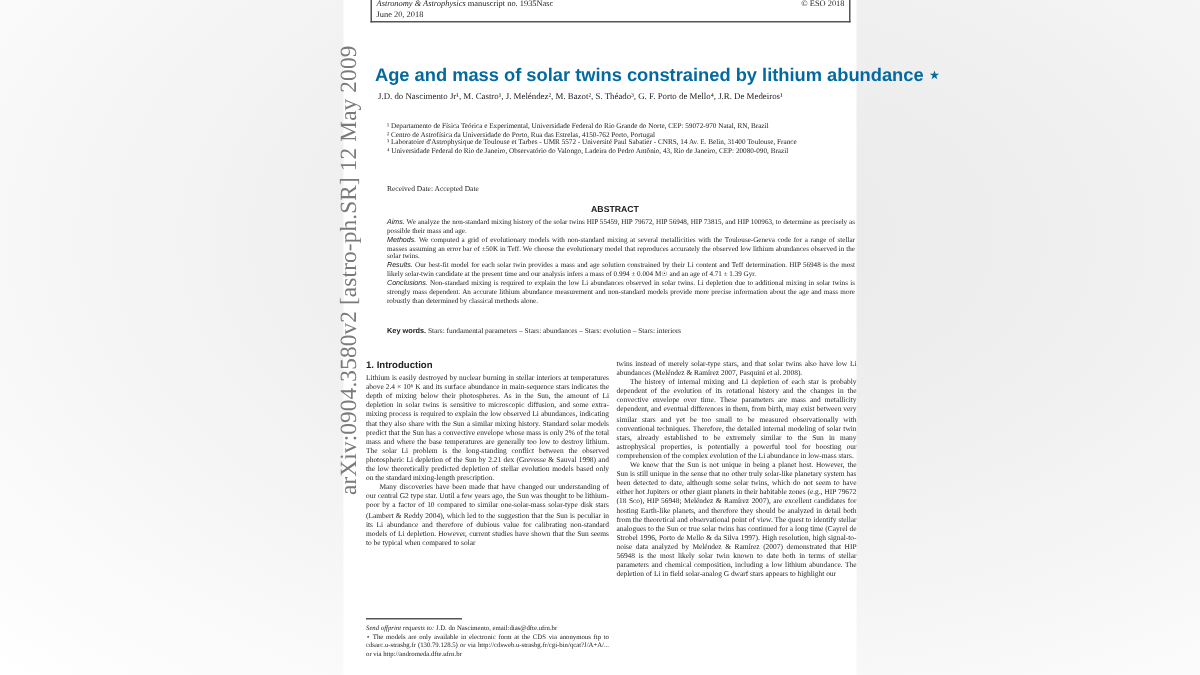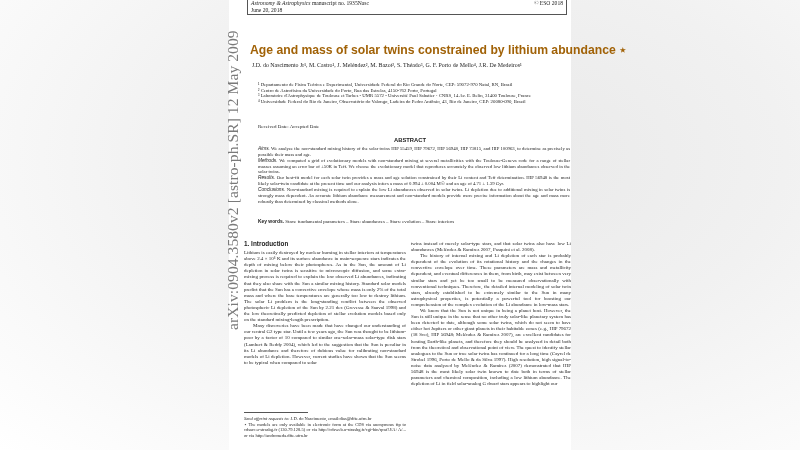--- a/index.html
+++ b/index.html
@@ -28,7 +28,7 @@
   .header-box .right { position:absolute; right:3px; top:0; }
   .title {
     position:absolute; left:250px; top:43px; width:330px;
-    font-family:"Liberation Sans", sans-serif; font-weight:bold; font-size:12.2px; color:#a16207;
+    font-family:"Liberation Sans", sans-serif; font-weight:bold; font-size:12.2px; color:#0369a1;
     white-space:nowrap;
   }
   .authors {

